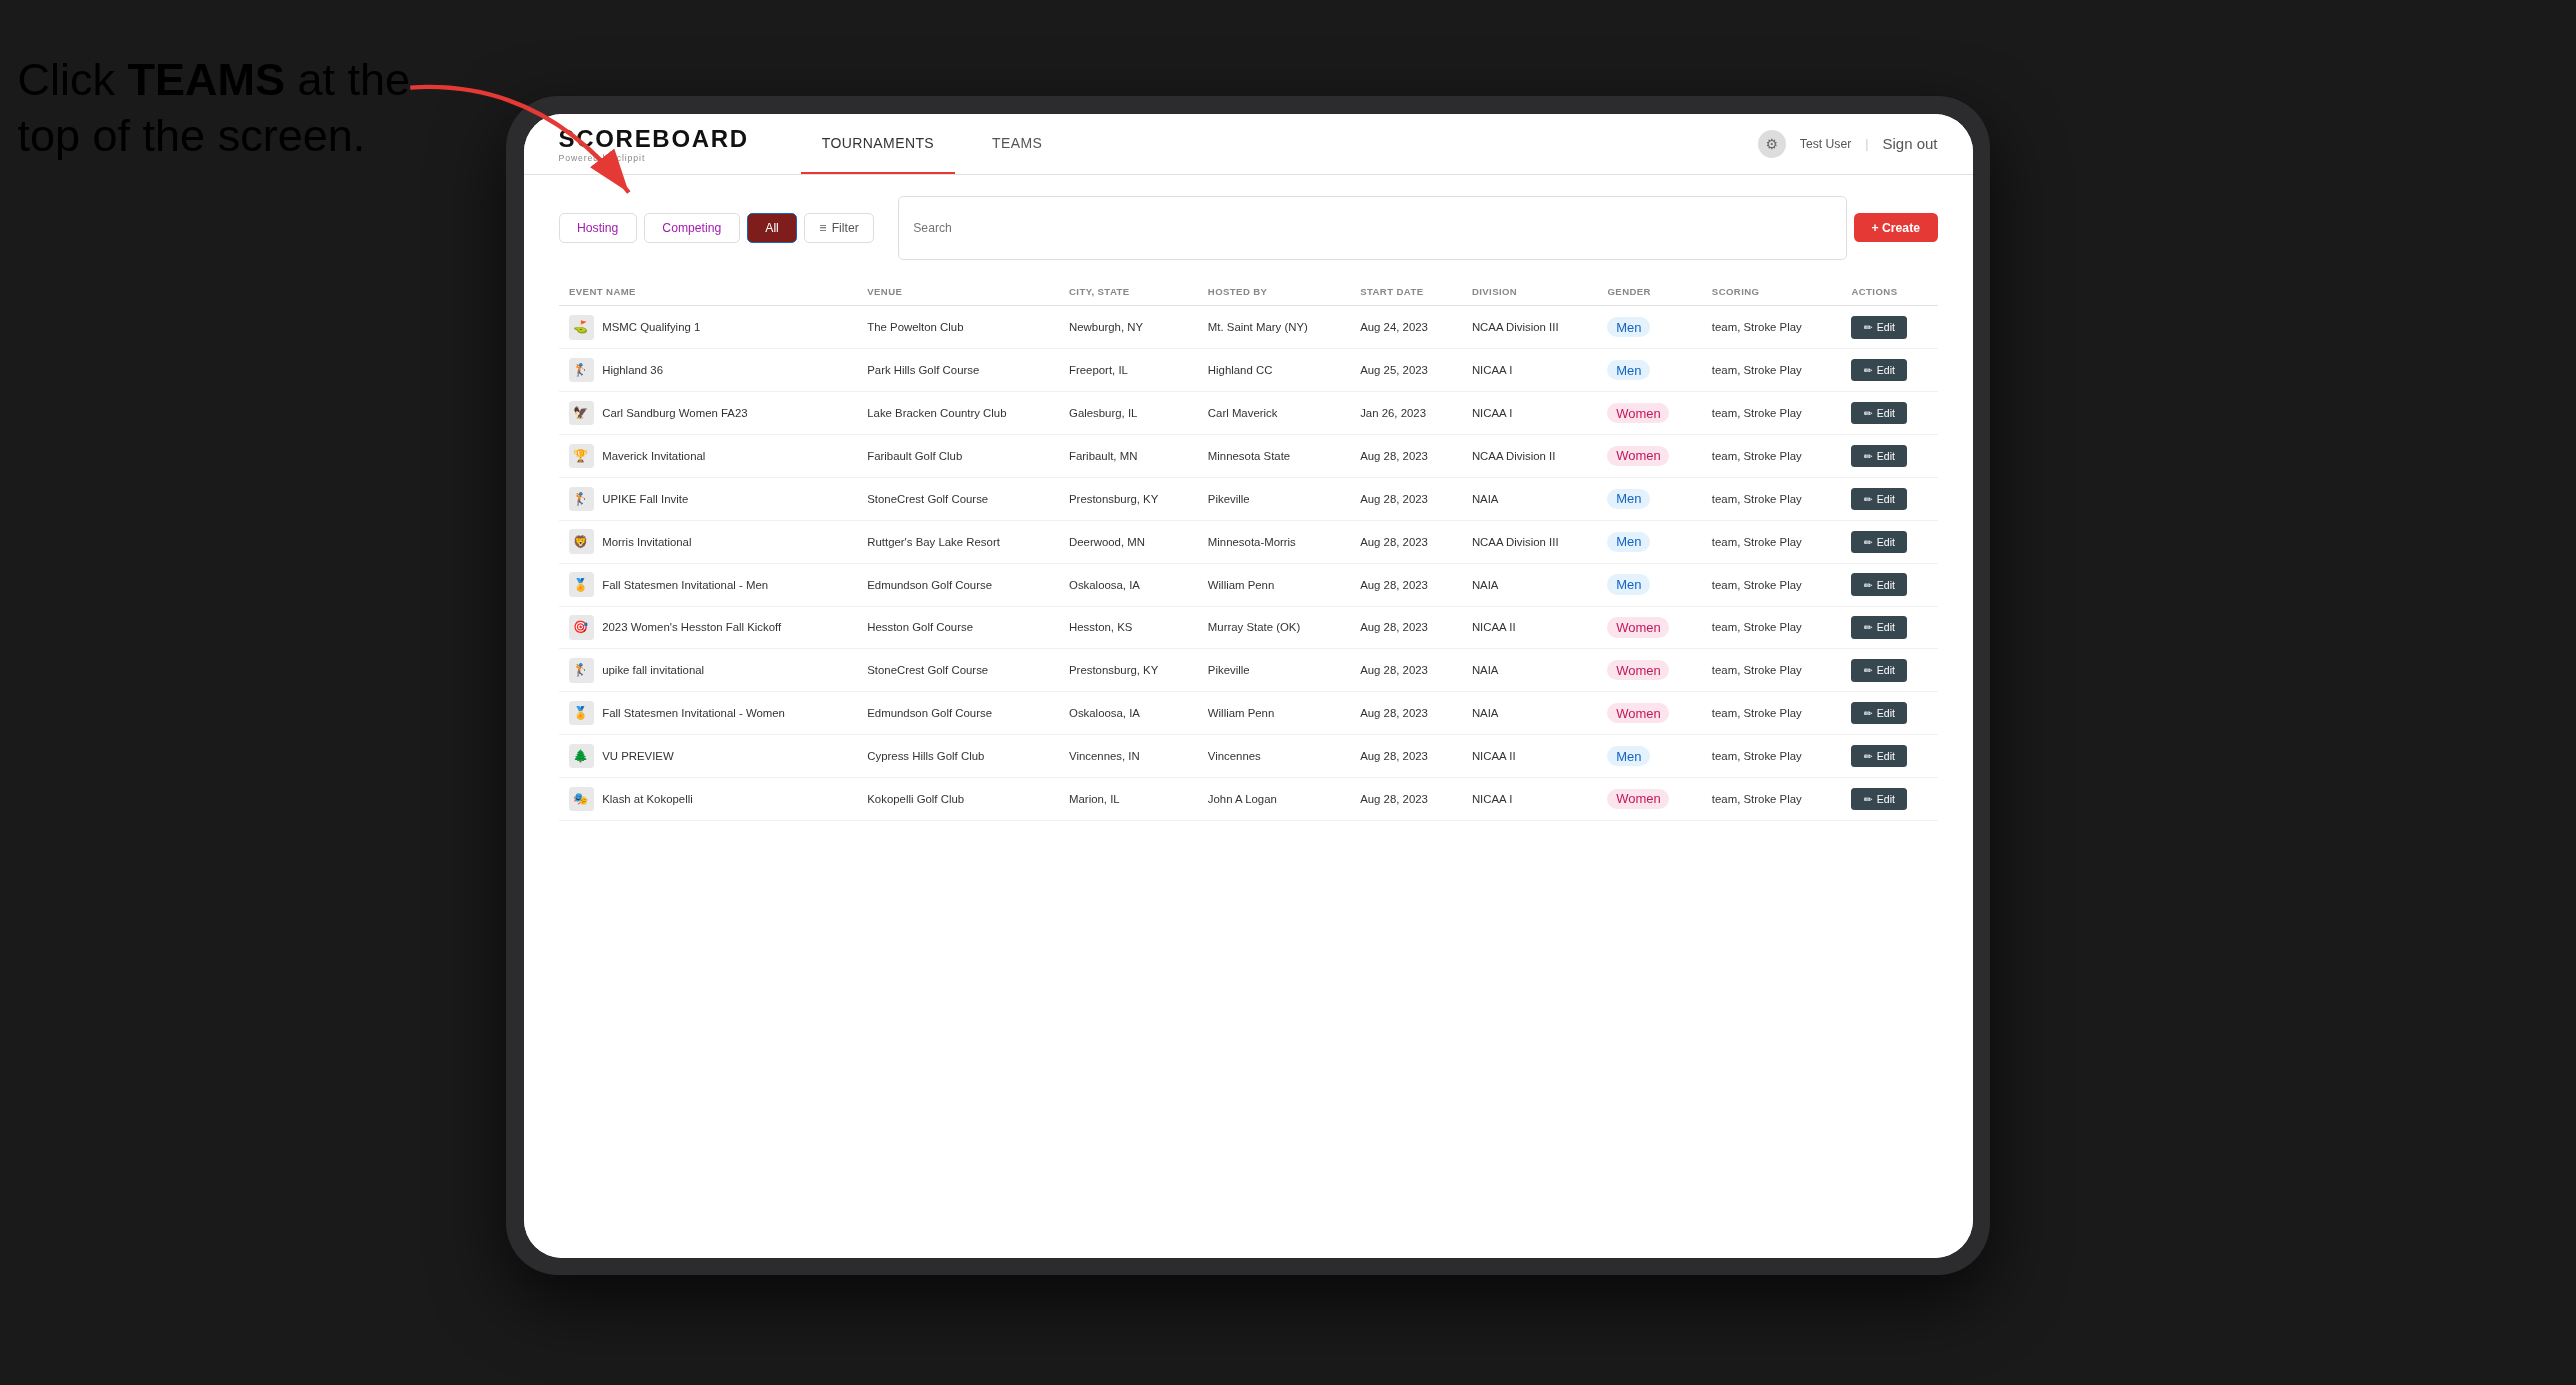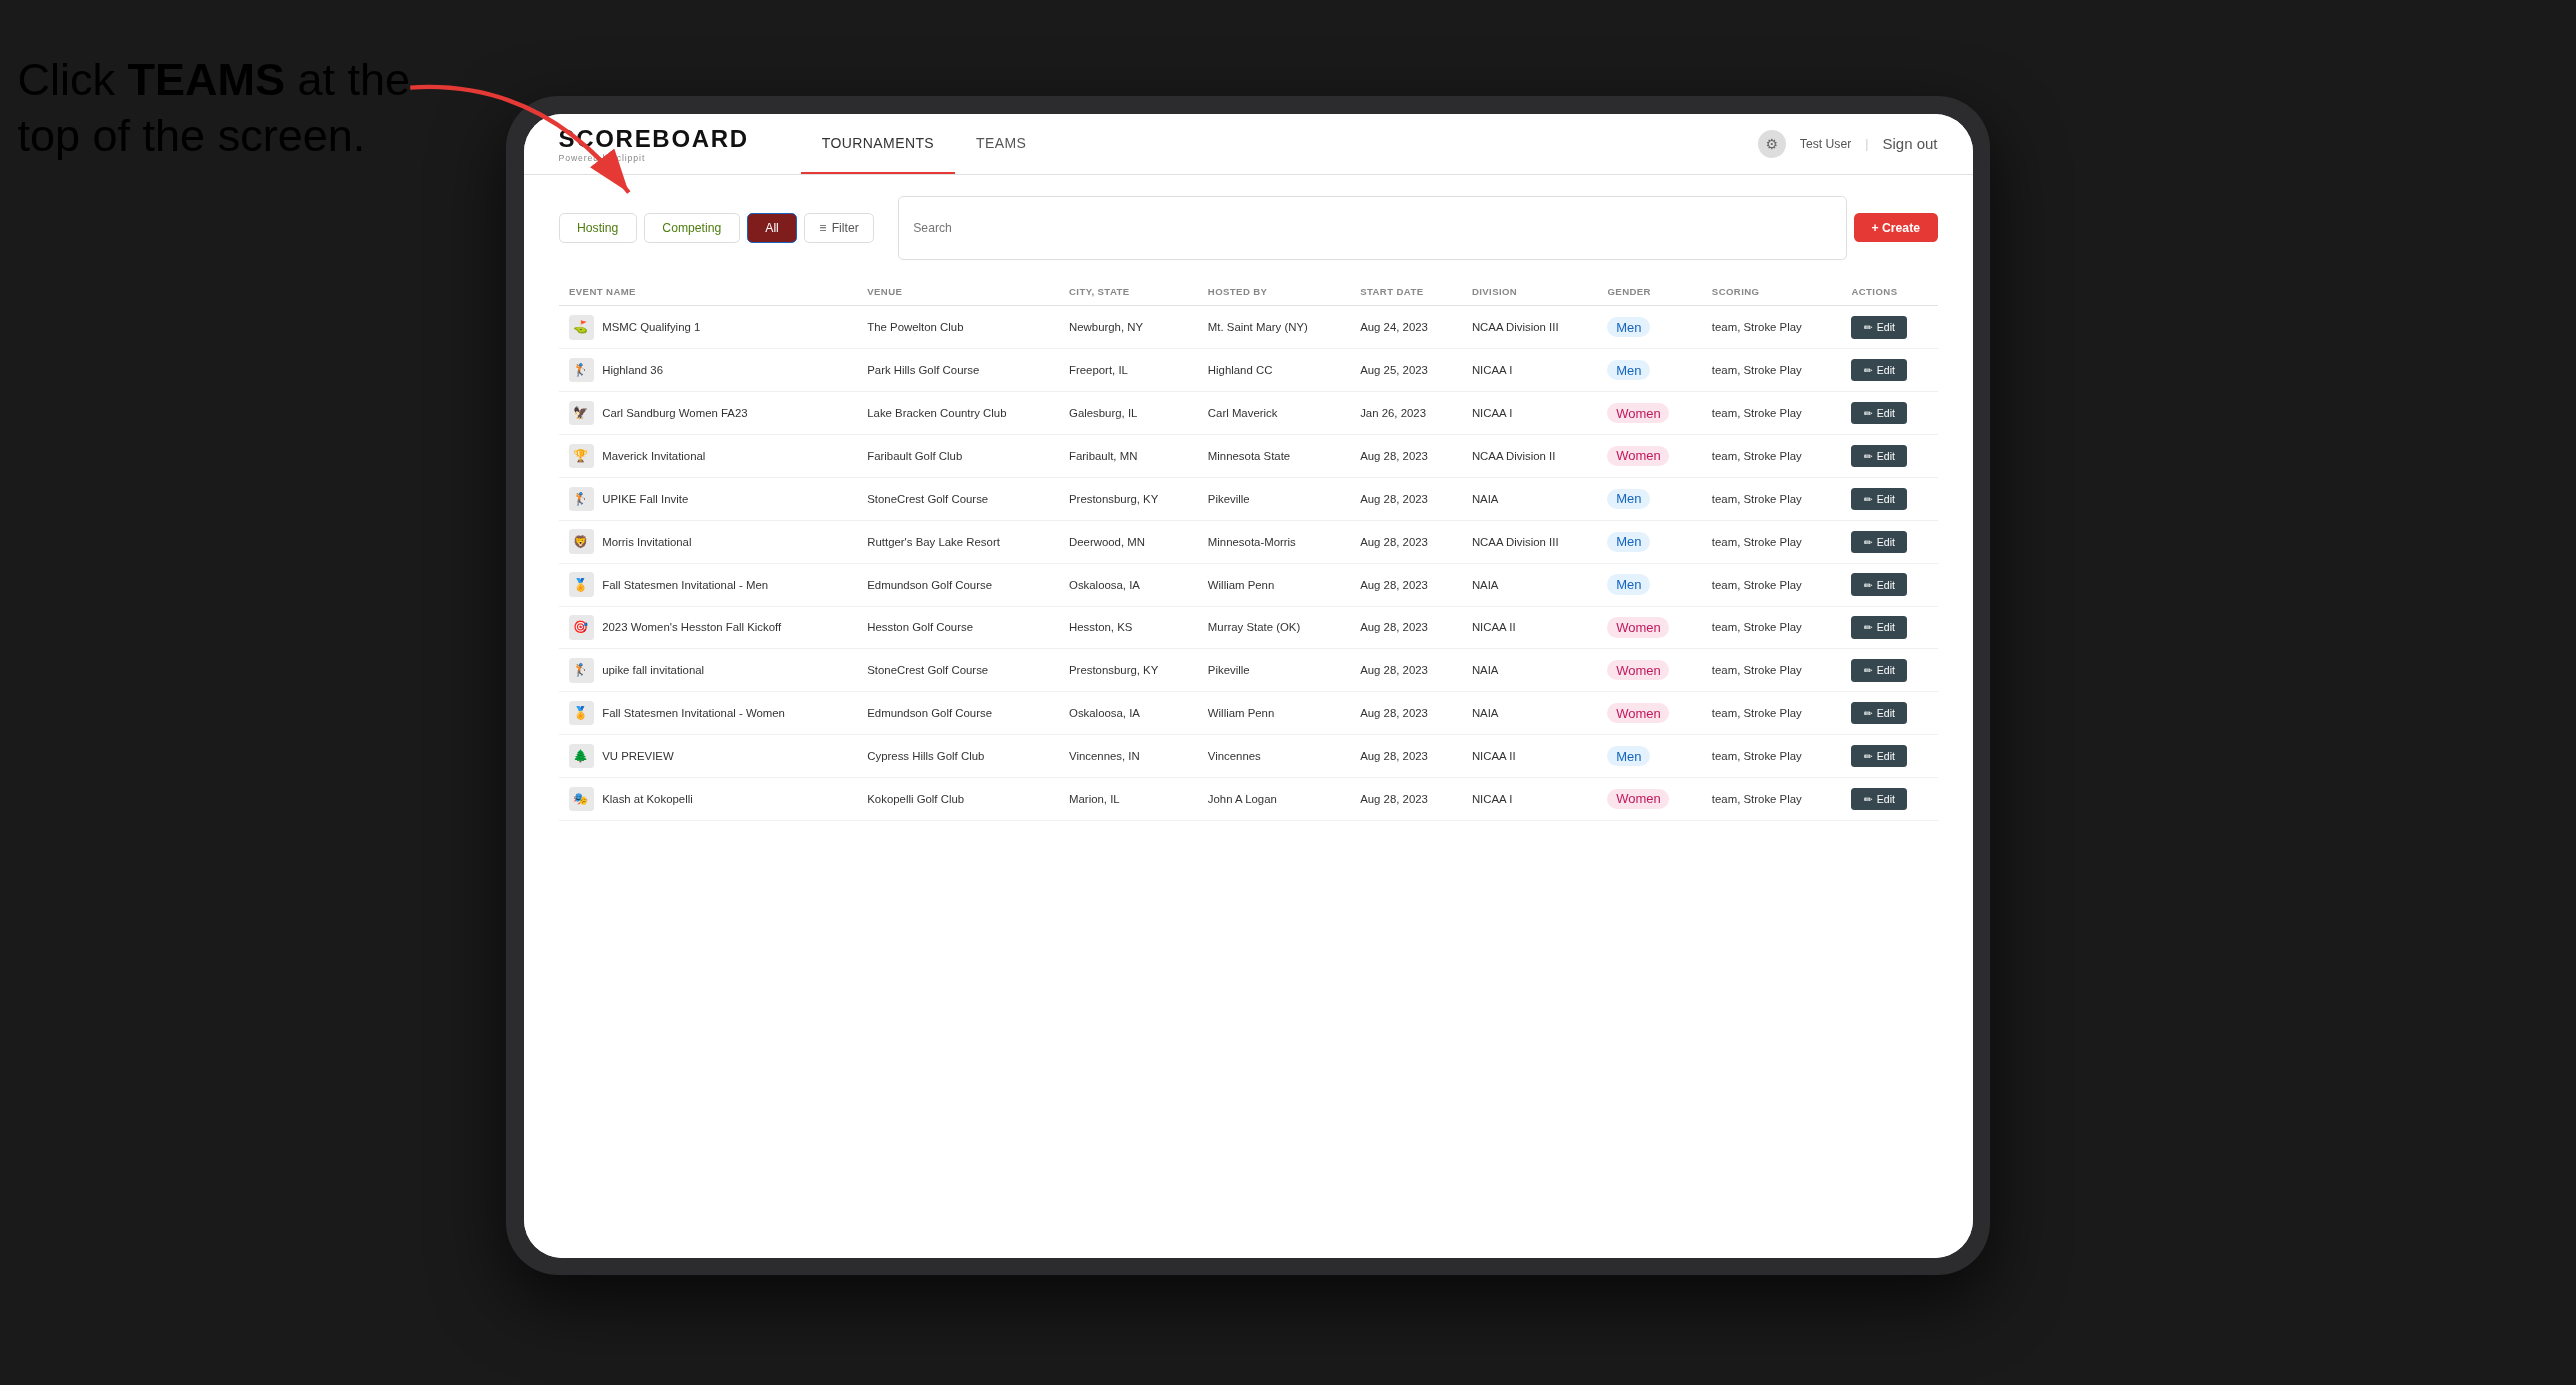--- a/index.html
+++ b/index.html
@@ -83,7 +83,7 @@
     .nav-links {
       display: flex;
       align-items: flex-end;
-      gap: 0;
+      gap: 16px;
       flex: 1;
     }
 

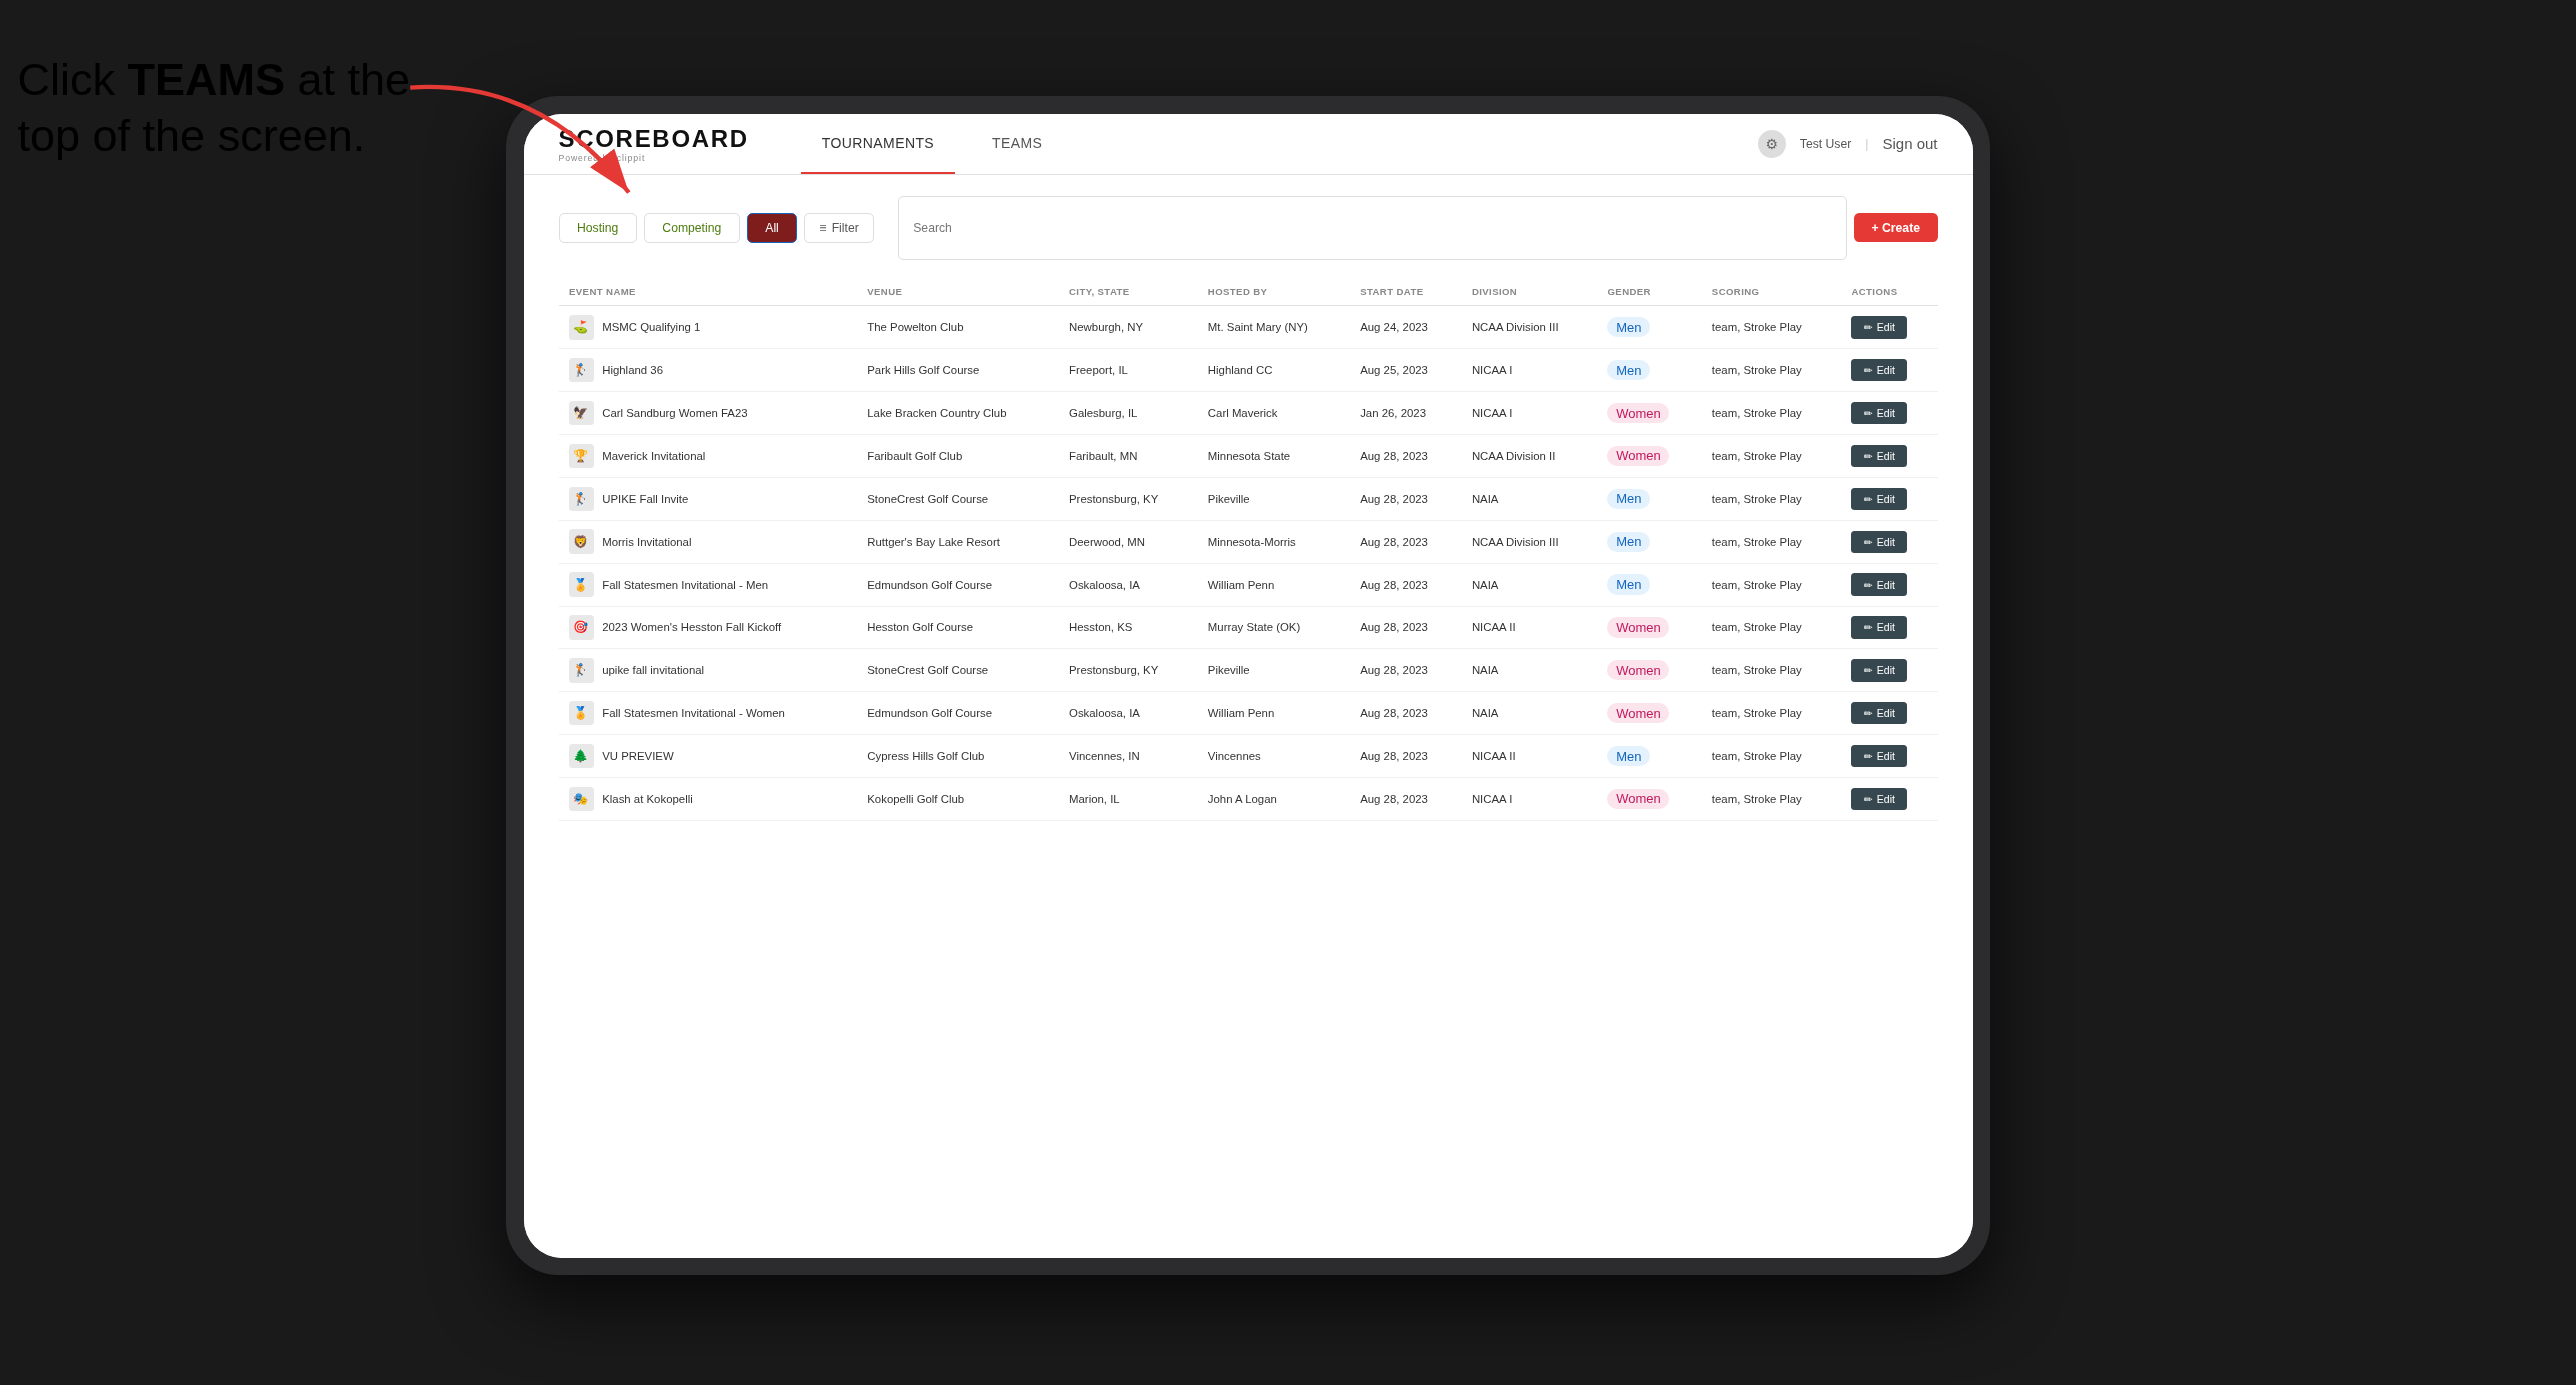--- a/index.html
+++ b/index.html
@@ -163,7 +163,7 @@
       background: #fff;
       border-radius: 5.2px;
       font-size: 12.2px;
-      color: #4d7c0f;
+      color: #a21caf;
       cursor: pointer;
     }
 

